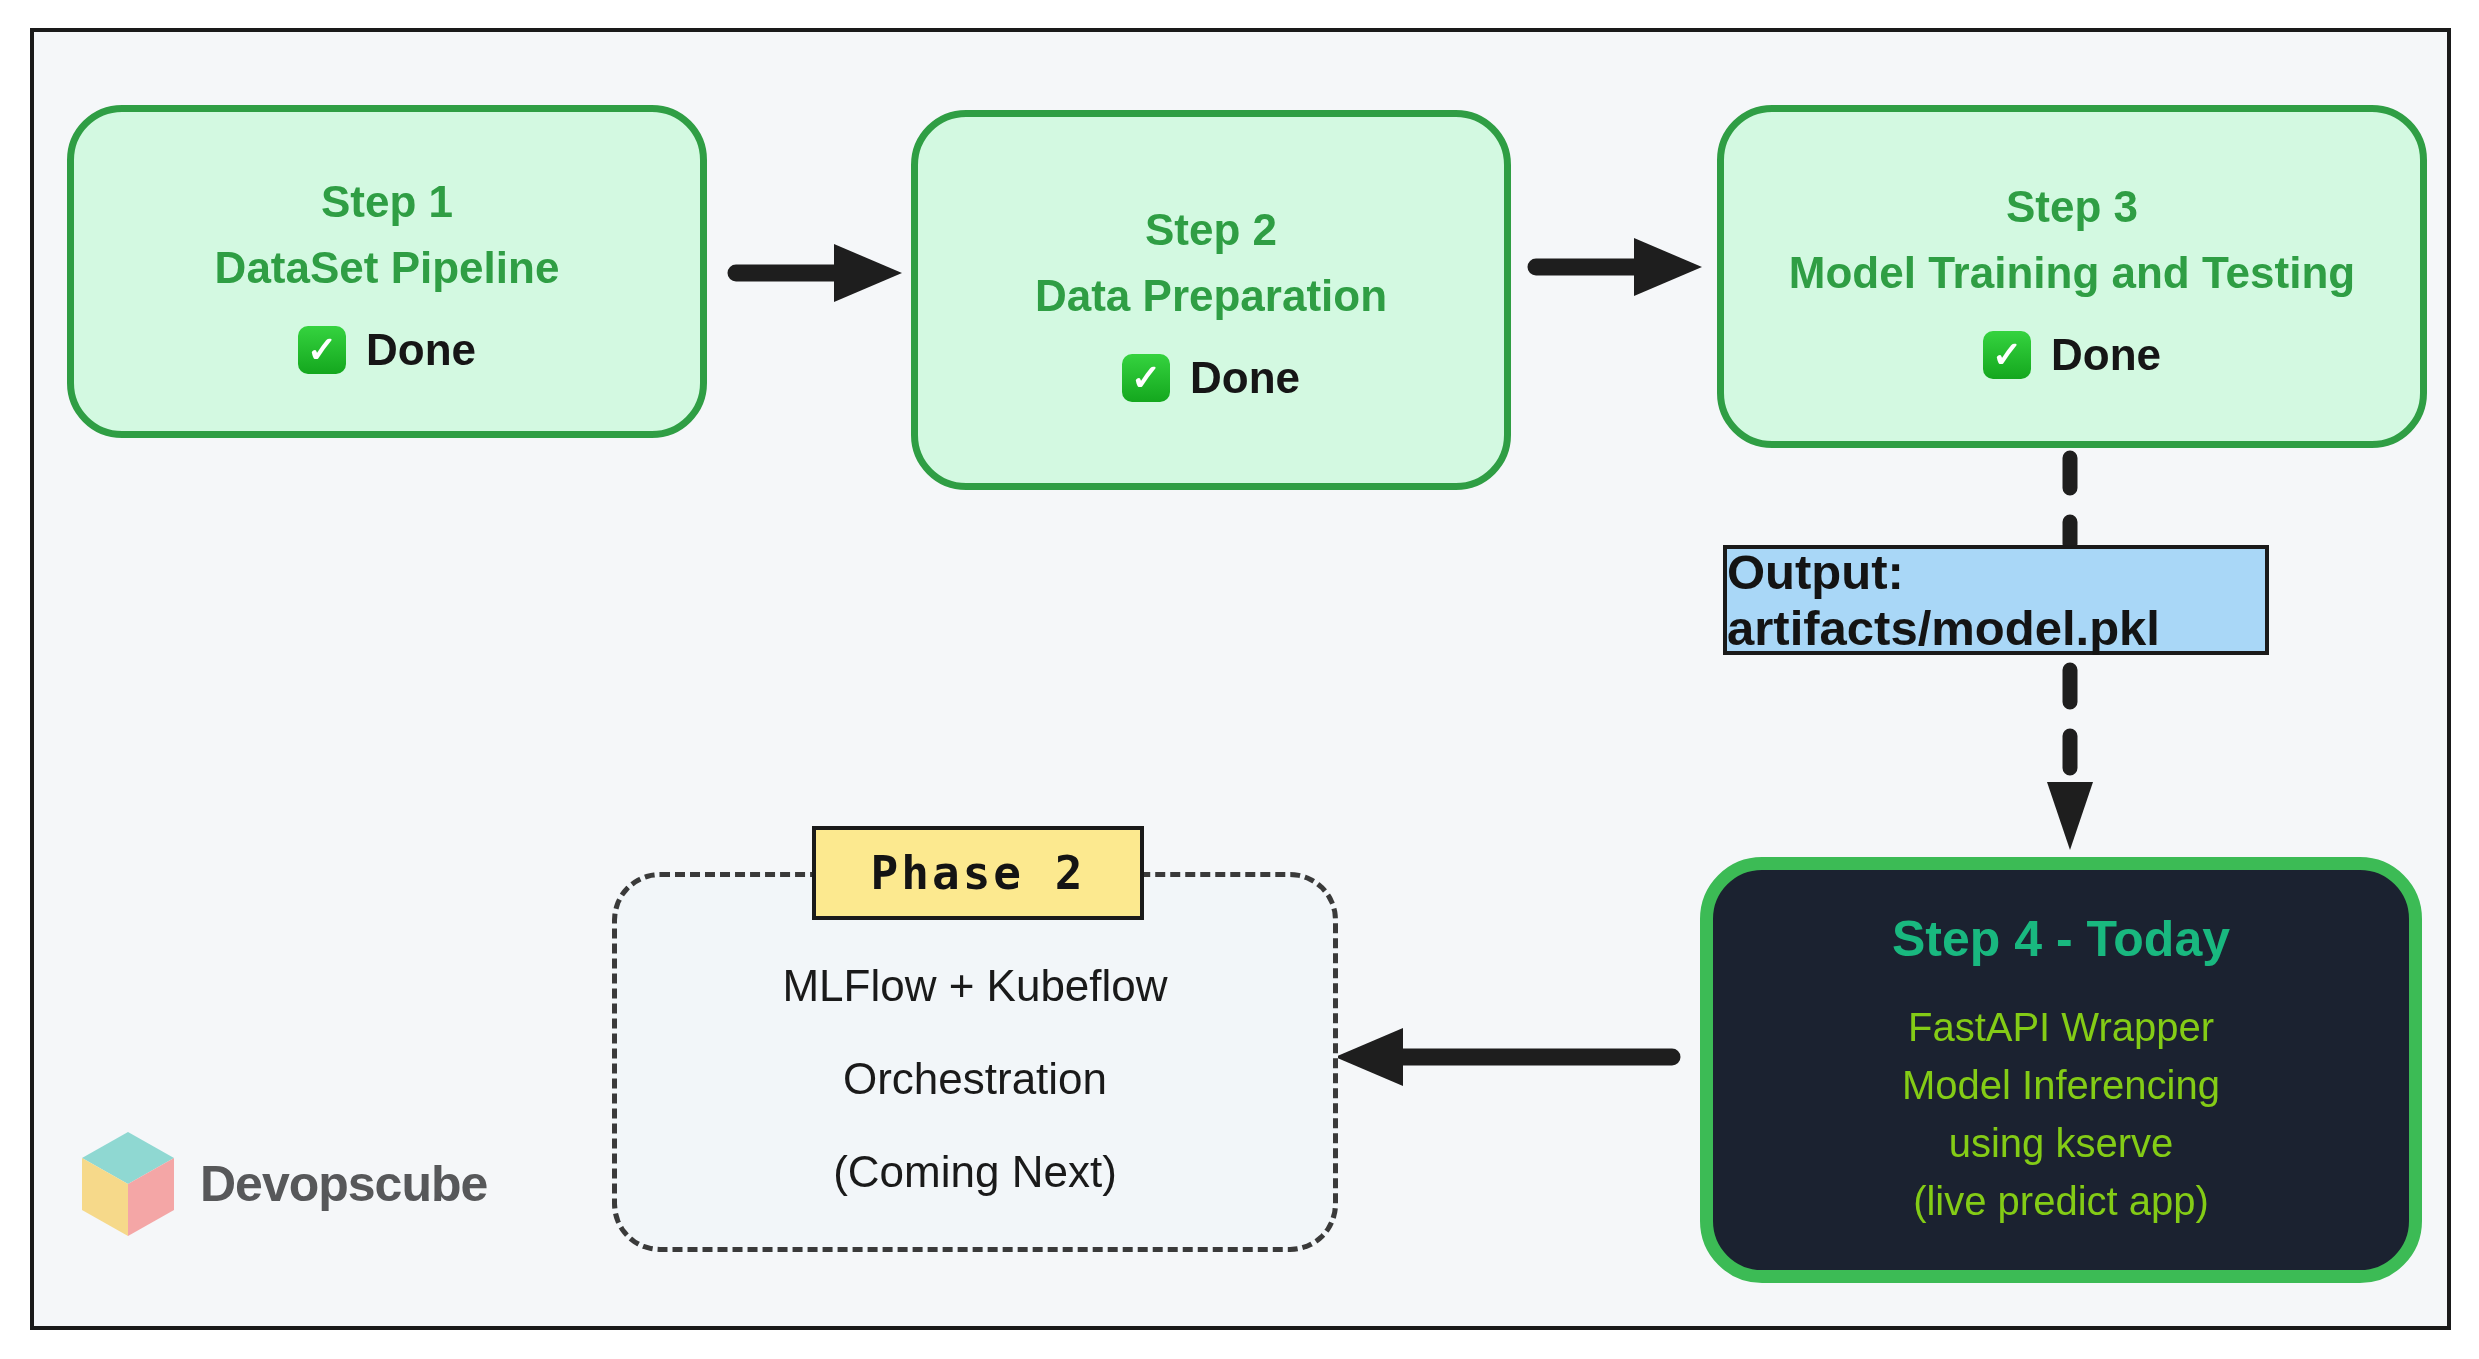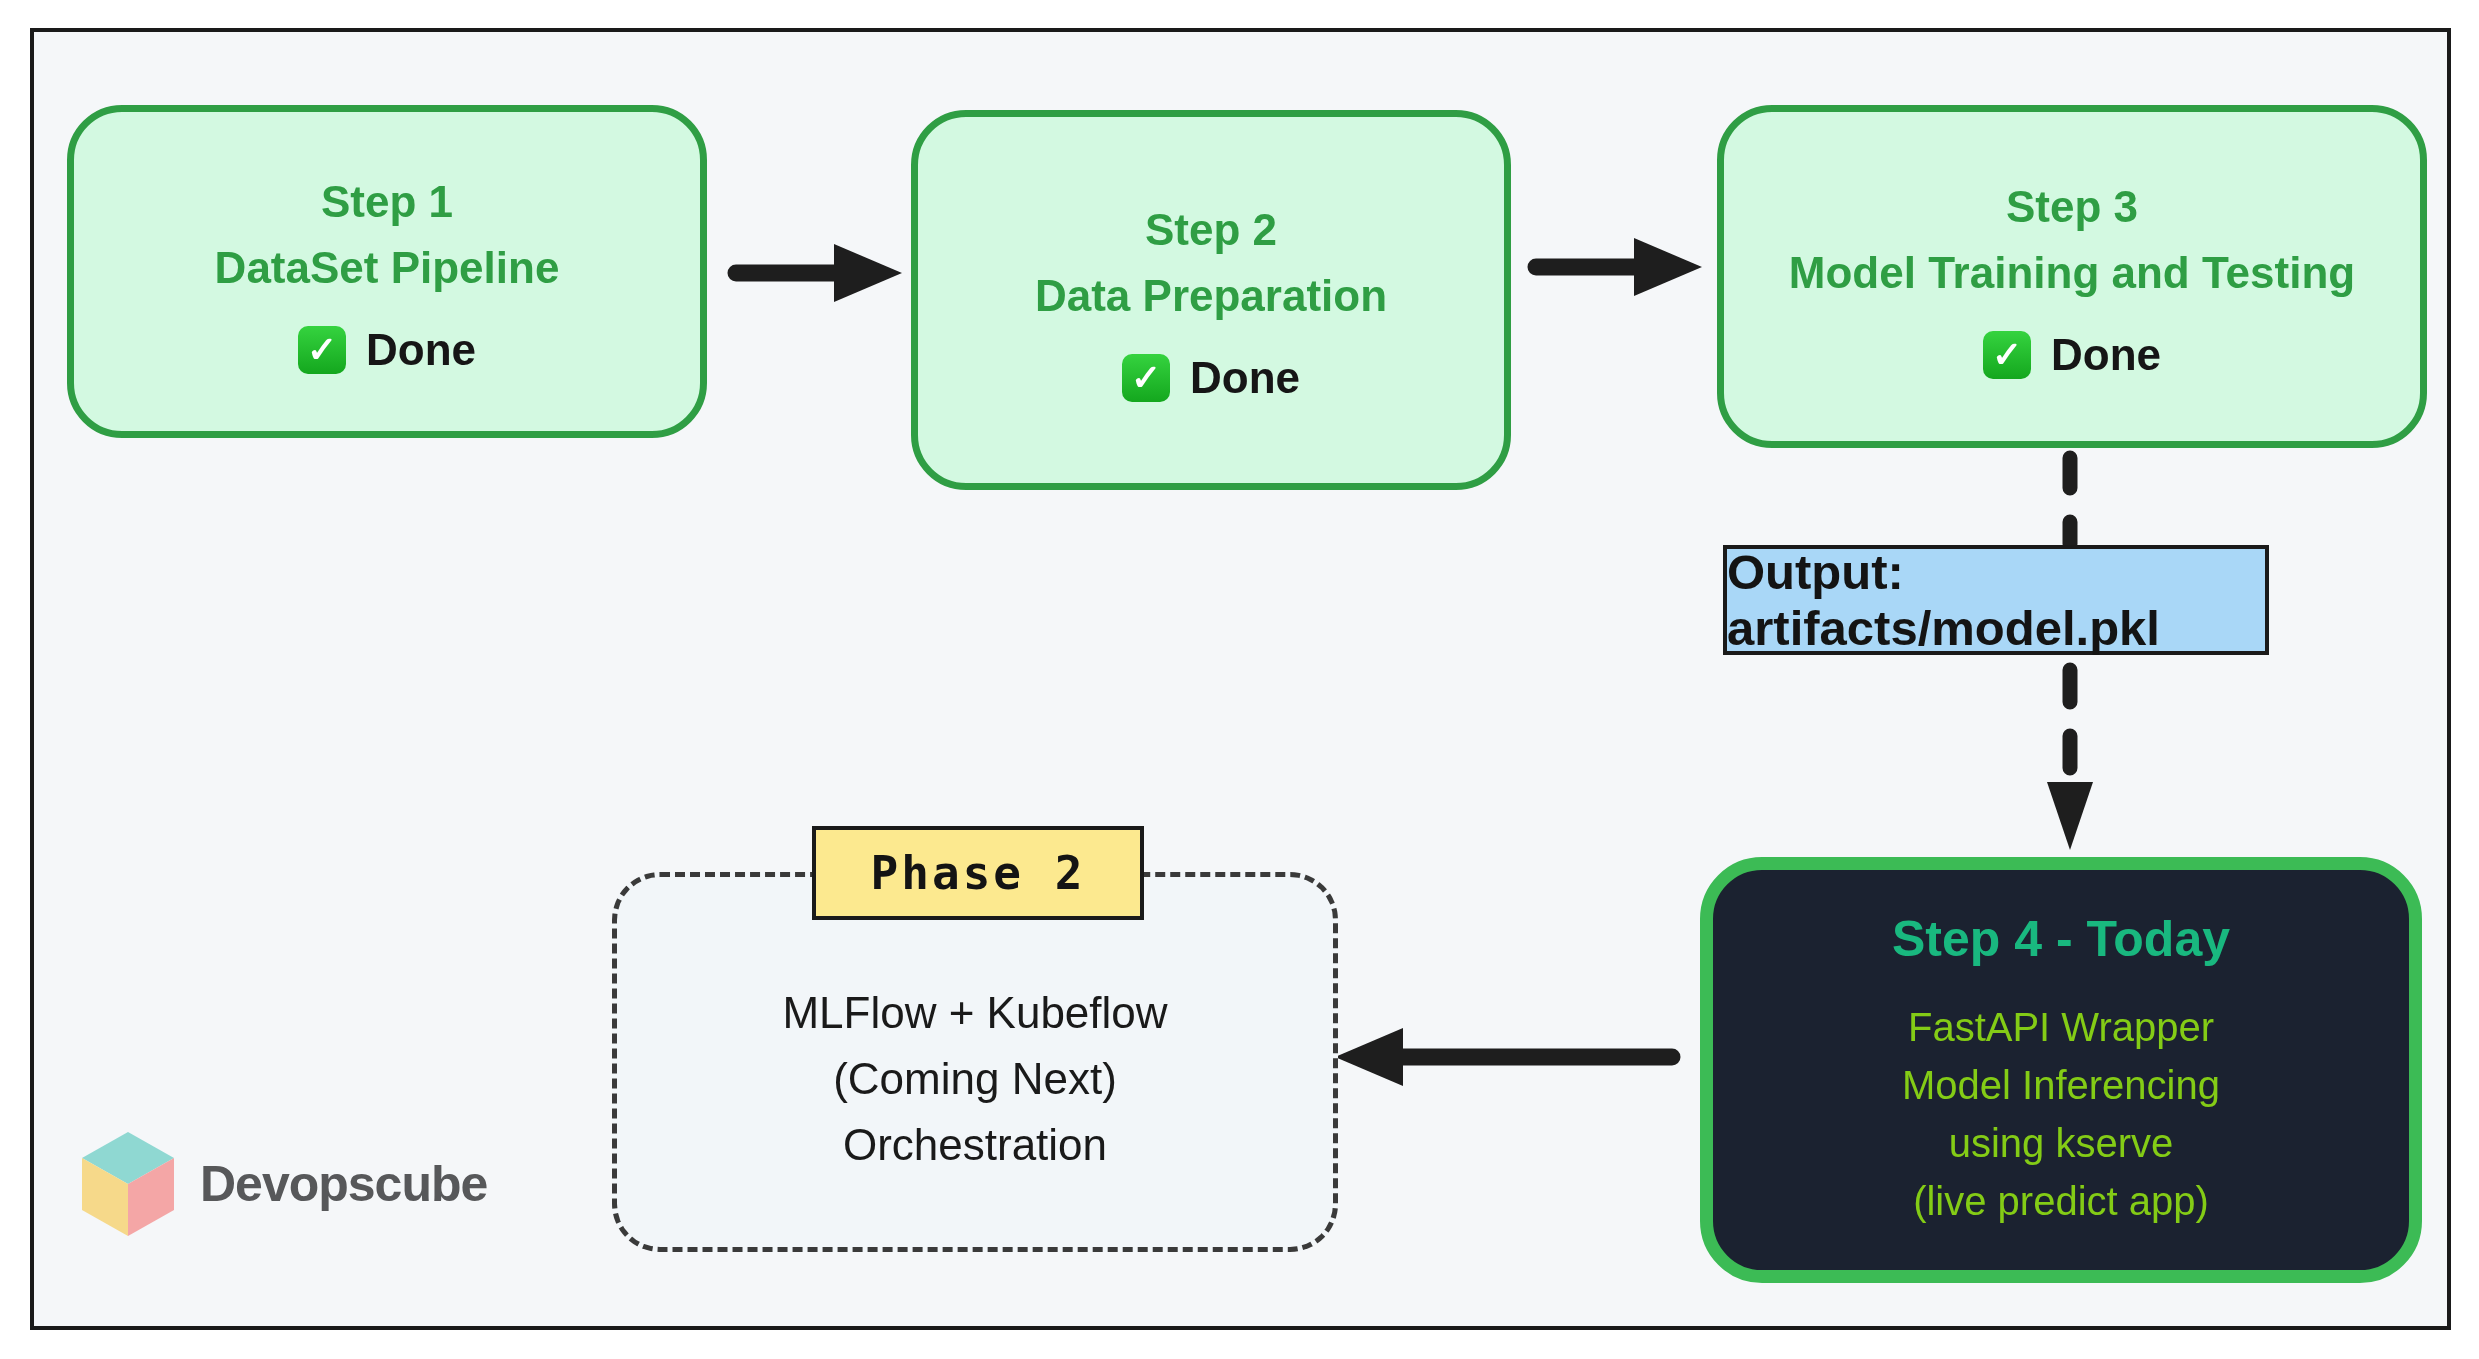--- a/index.html
+++ b/index.html
@@ -53,6 +53,7 @@
     border:5px dashed #3a3a3a; border-radius:48px; background:#f2f6f9;
     display:flex; flex-direction:column; align-items:center; justify-content:center;
     padding-top:34px;
+    gap:27px;
   }
   .phase2-line { font-size:44px; font-weight:500; color:#1a1a1a; line-height:1.5; text-align:center; }
 

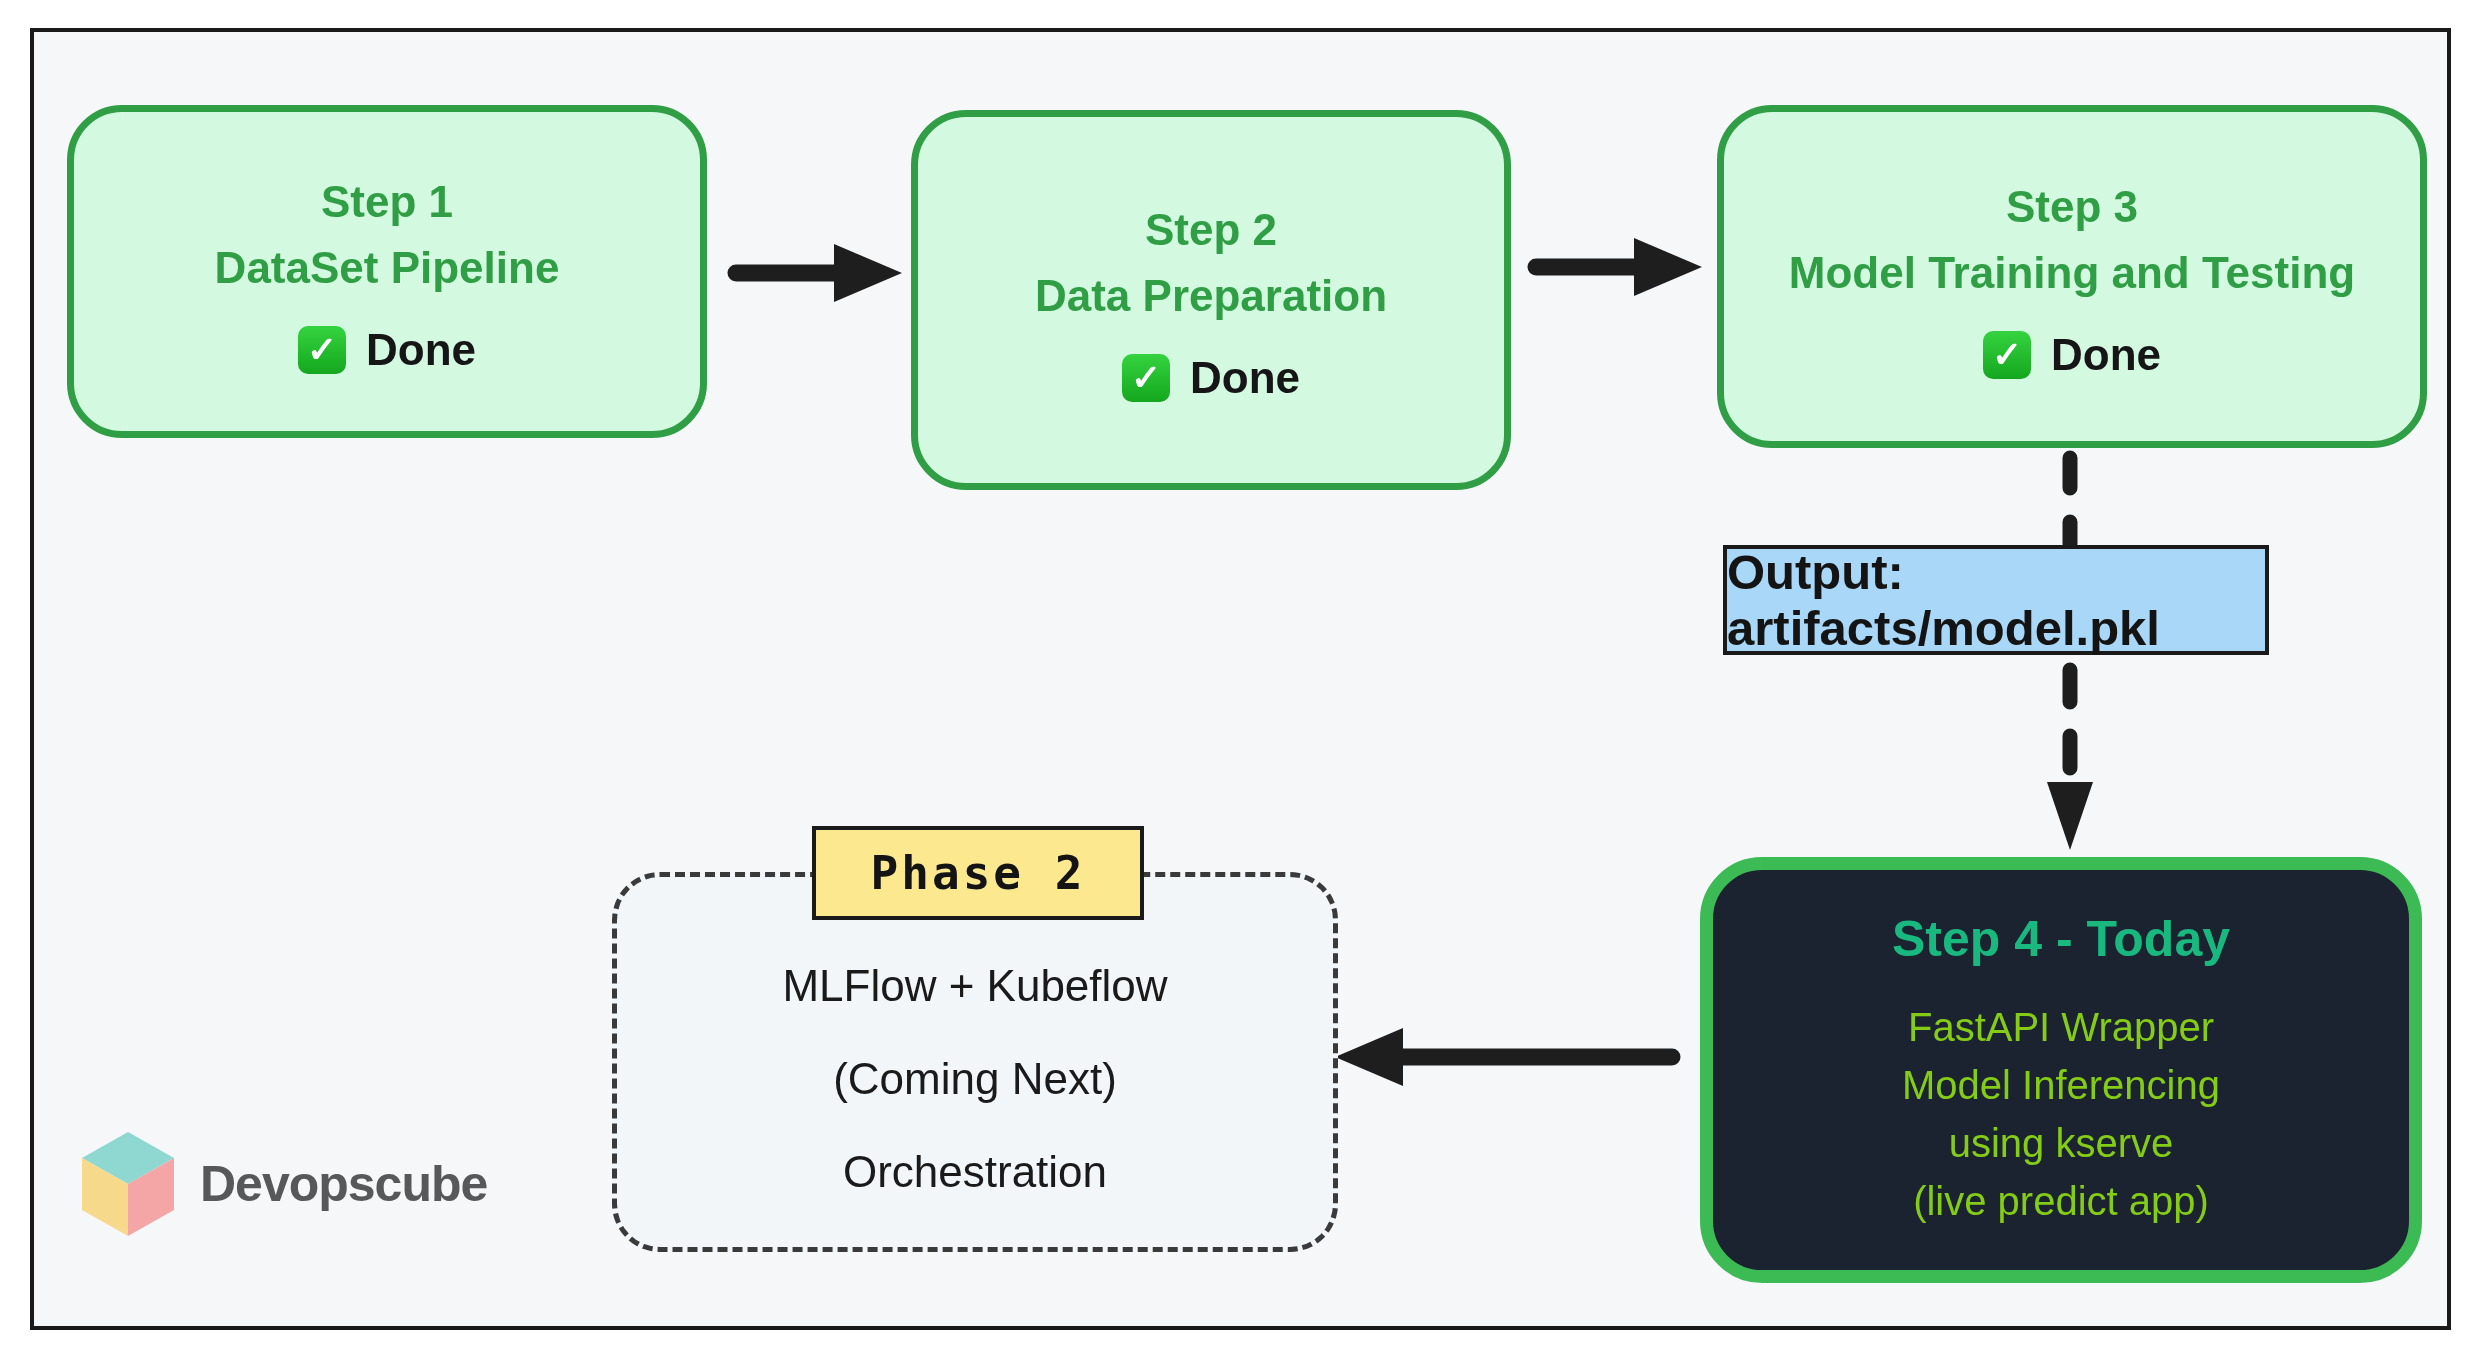--- a/index.html
+++ b/index.html
@@ -148,8 +148,8 @@
 
 <div class="abs phase2-box">
   <div class="phase2-line">MLFlow + Kubeflow</div>
+  <div class="phase2-line">Orchestration</div>
   <div class="phase2-line">(Coming Next)</div>
-  <div class="phase2-line">Orchestration</div>
 </div>
 
 <div class="abs phase2-label">

